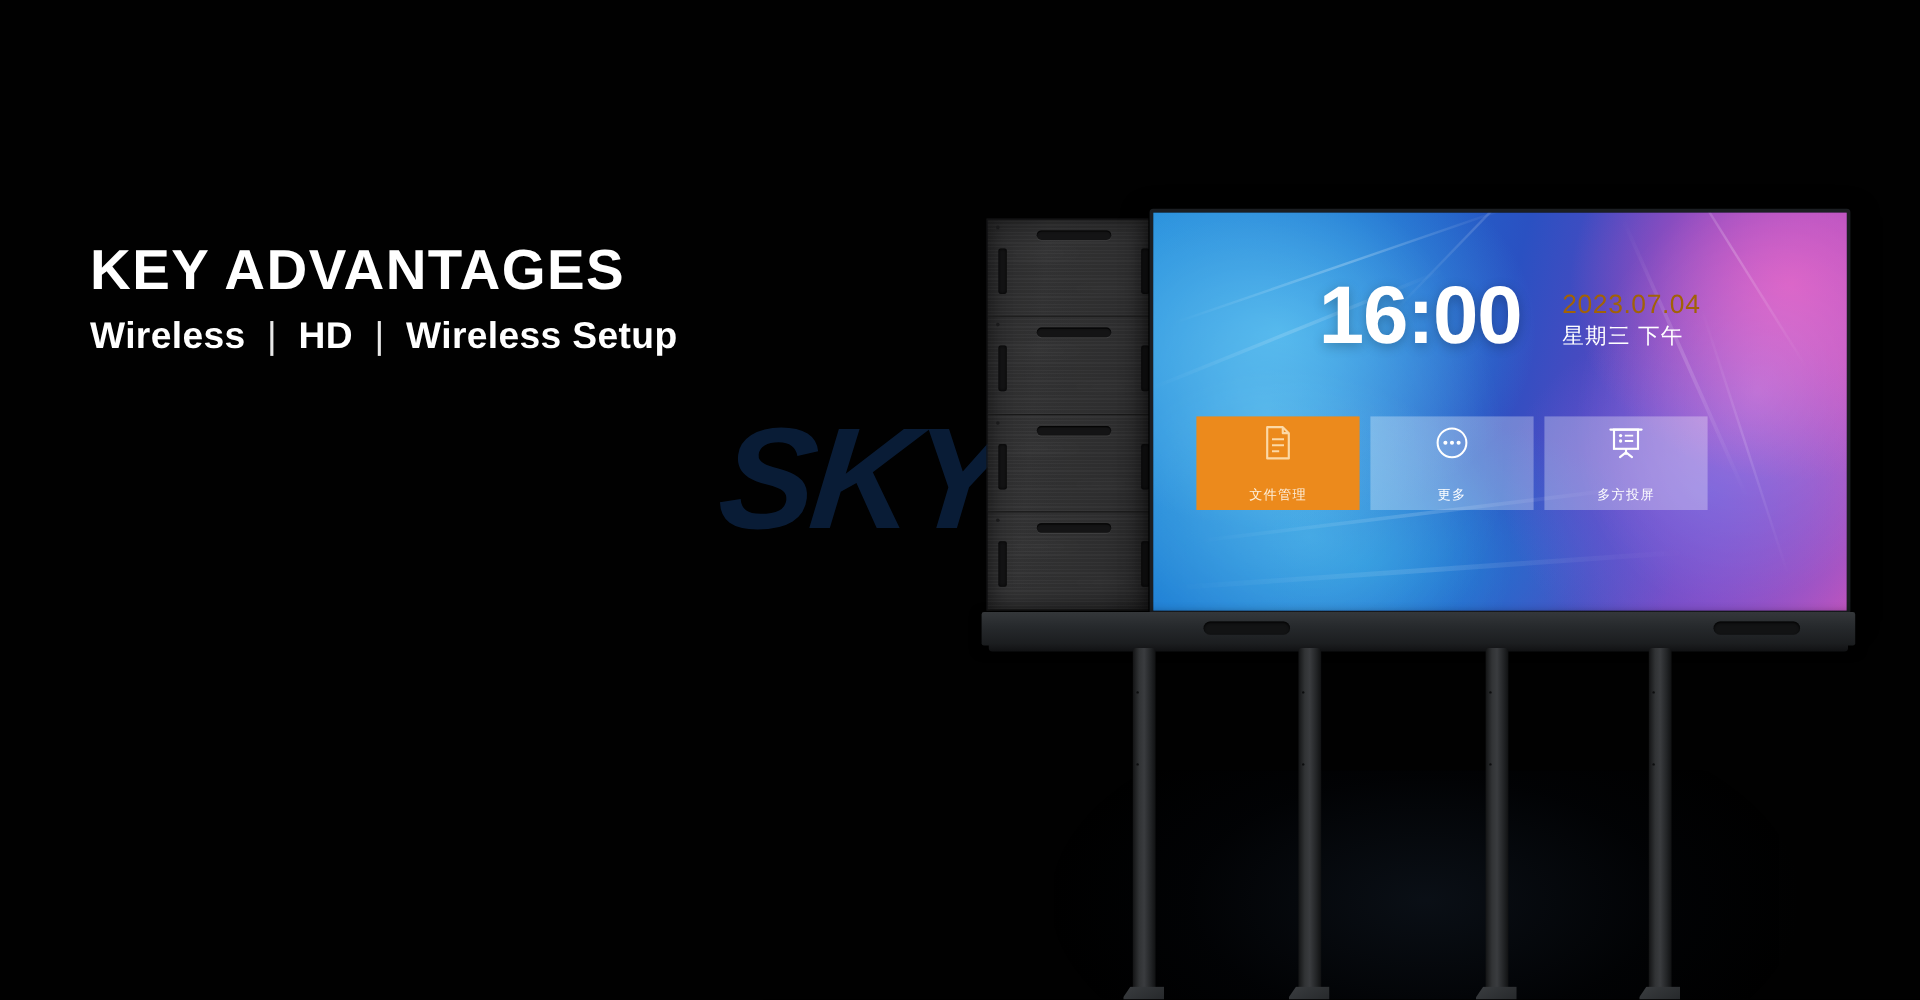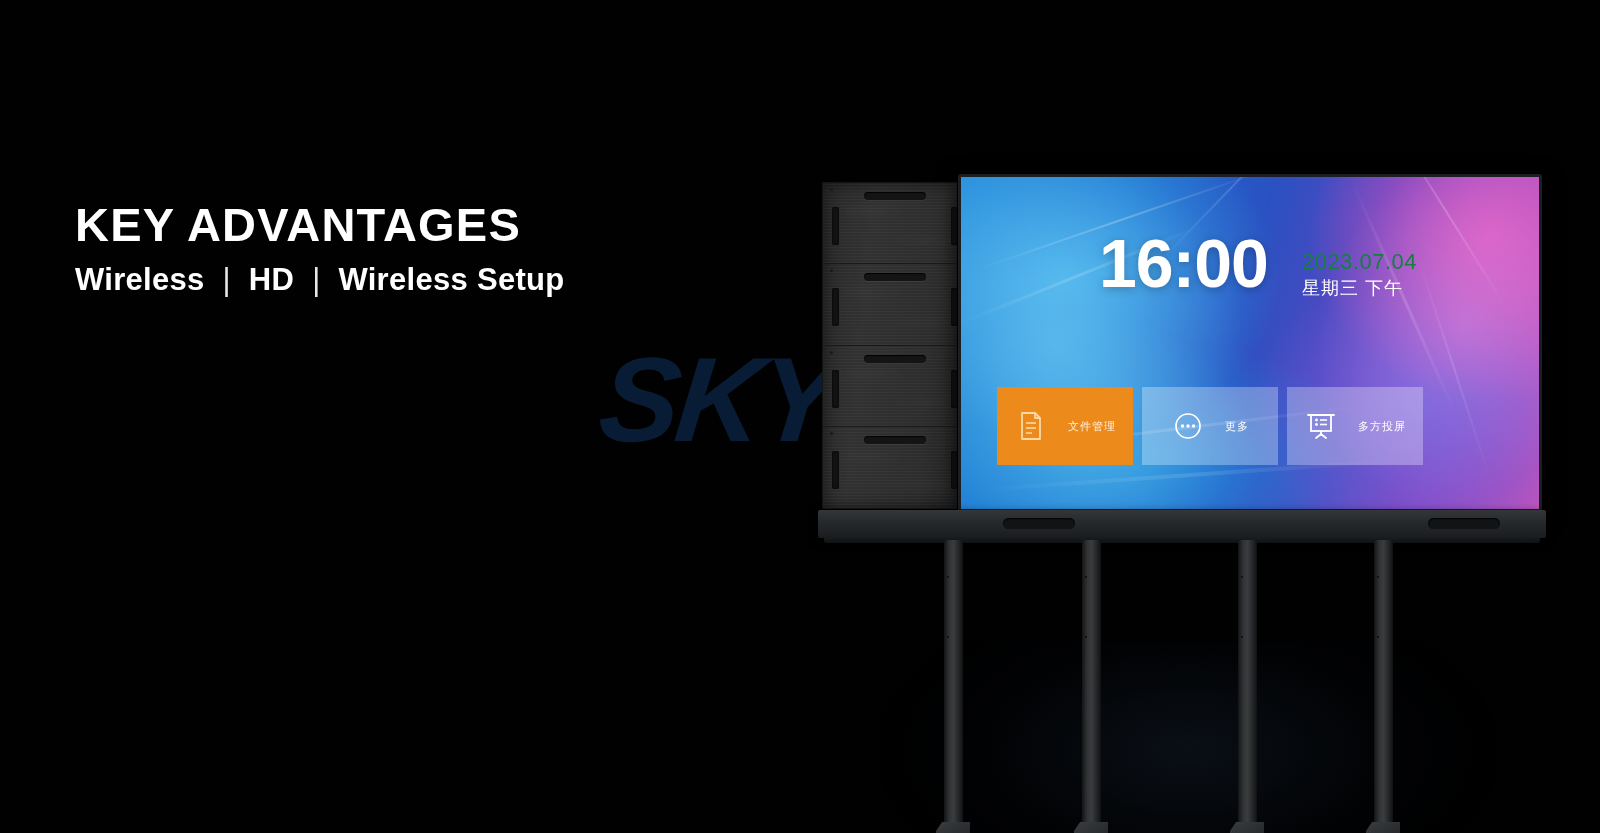--- a/index.html
+++ b/index.html
@@ -84,7 +84,7 @@
 
   
   .clock-row{position:absolute;left:16px;right:0;top:52px;display:flex;
-    align-items:flex-end;justify-content:center;gap:34px;z-index:3;}
+    align-items:center;justify-content:center;gap:34px;z-index:3;}
   .clock{font-size:68px;font-weight:bold;letter-spacing:-1px;line-height:1;color:#fff;
     text-shadow:0 2px 10px rgba(0,0,0,.25);}
   .datecol{display:flex;flex-direction:column;gap:6px;padding-top:6px;}

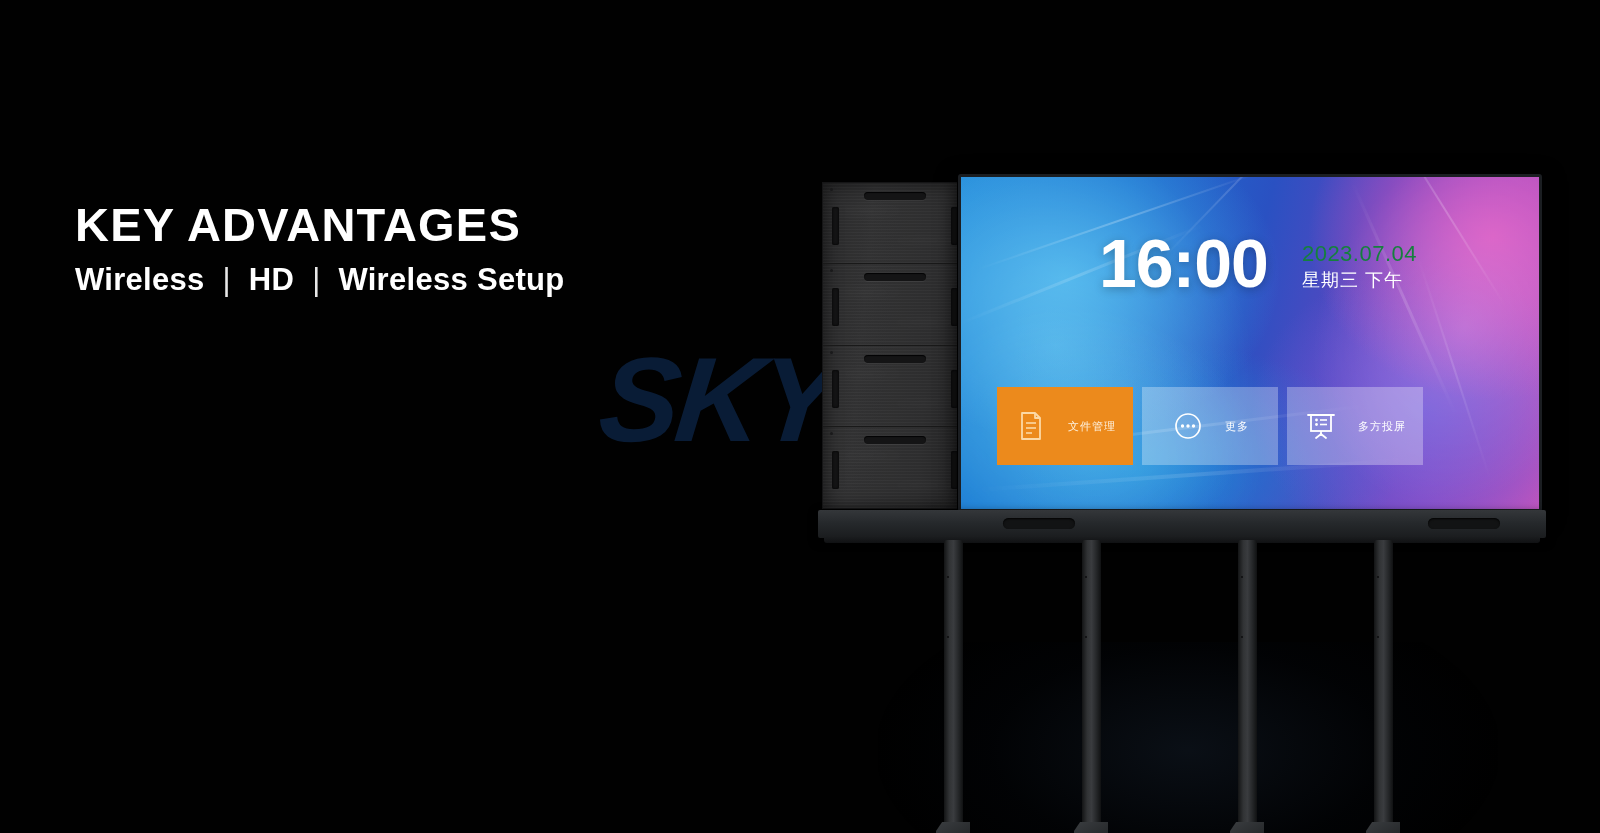--- a/index.html
+++ b/index.html
@@ -88,7 +88,7 @@
   .clock{font-size:68px;font-weight:bold;letter-spacing:-1px;line-height:1;color:#fff;
     text-shadow:0 2px 10px rgba(0,0,0,.25);}
   .datecol{display:flex;flex-direction:column;gap:6px;padding-top:6px;}
-  .date{font-size:22px;letter-spacing:.5px;color:#15803d;line-height:1;}
+  .date{font-size:22px;letter-spacing:.5px;color:#a16207;line-height:1;}
   .weekday{font-size:18px;letter-spacing:1px;color:#fff;line-height:1;}
 
   

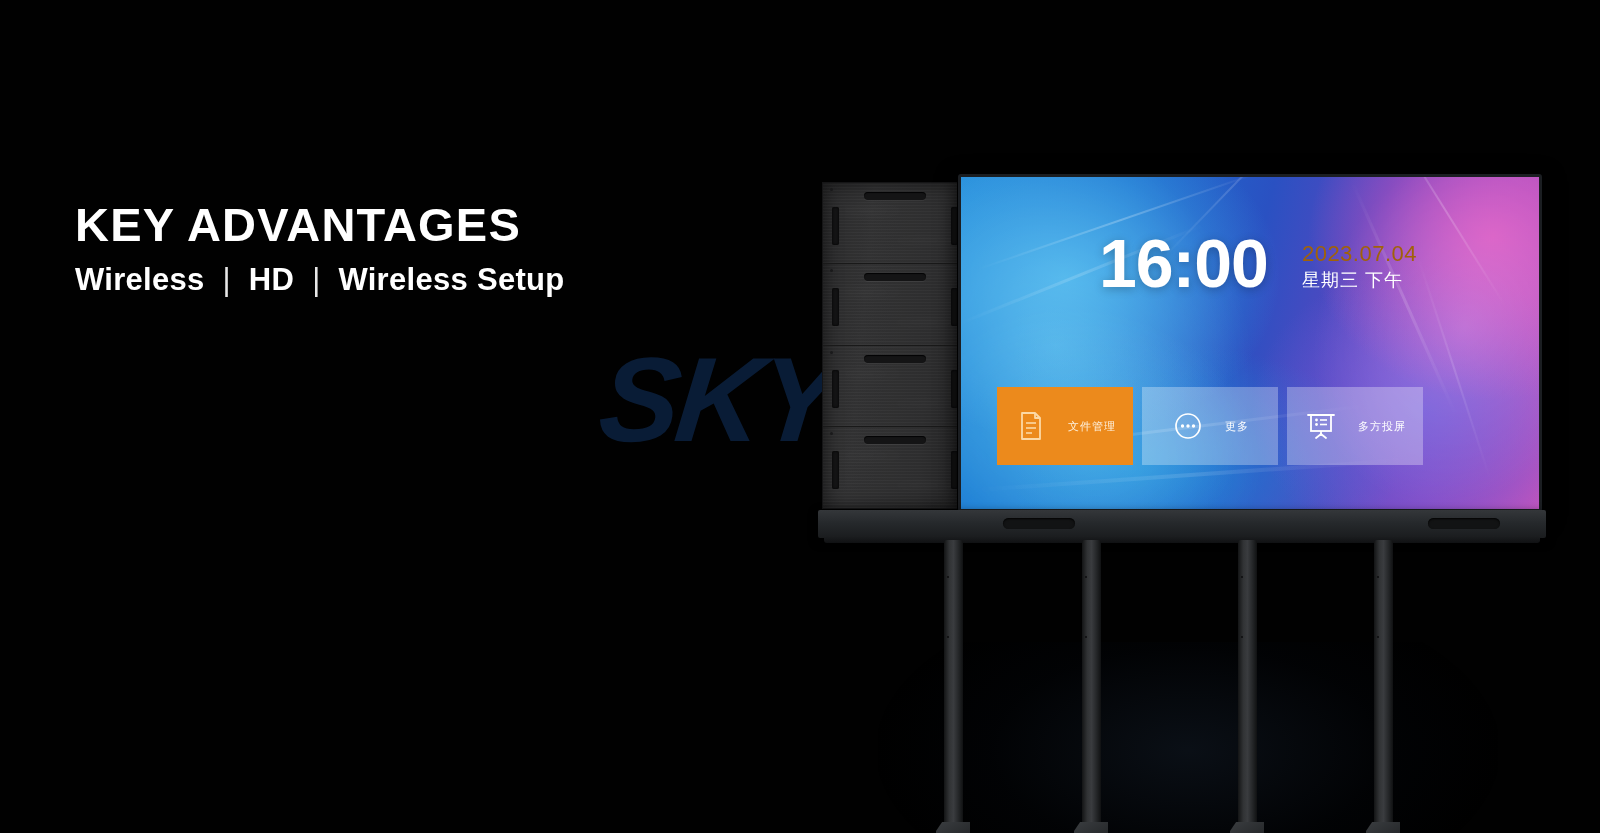--- a/index.html
+++ b/index.html
@@ -93,8 +93,8 @@
 
   
   .tiles{position:absolute;left:36px;top:170px;display:flex;gap:9px;z-index:3;}
-  .tile{width:136px;height:78px;display:flex;flex-direction:row;
-    align-items:center;justify-content:center;gap:20px;margin-top:40px;}
+  .tile{width:136px;height:78px;display:flex;flex-direction:column;
+    align-items:center;justify-content:center;gap:20px;}
   .tile.accent{background:#ec8a1c;}
   .tile.ghost{background:rgba(255,255,255,.30);}
   .tile-label{font-size:11px;letter-spacing:1px;color:#fff;}

